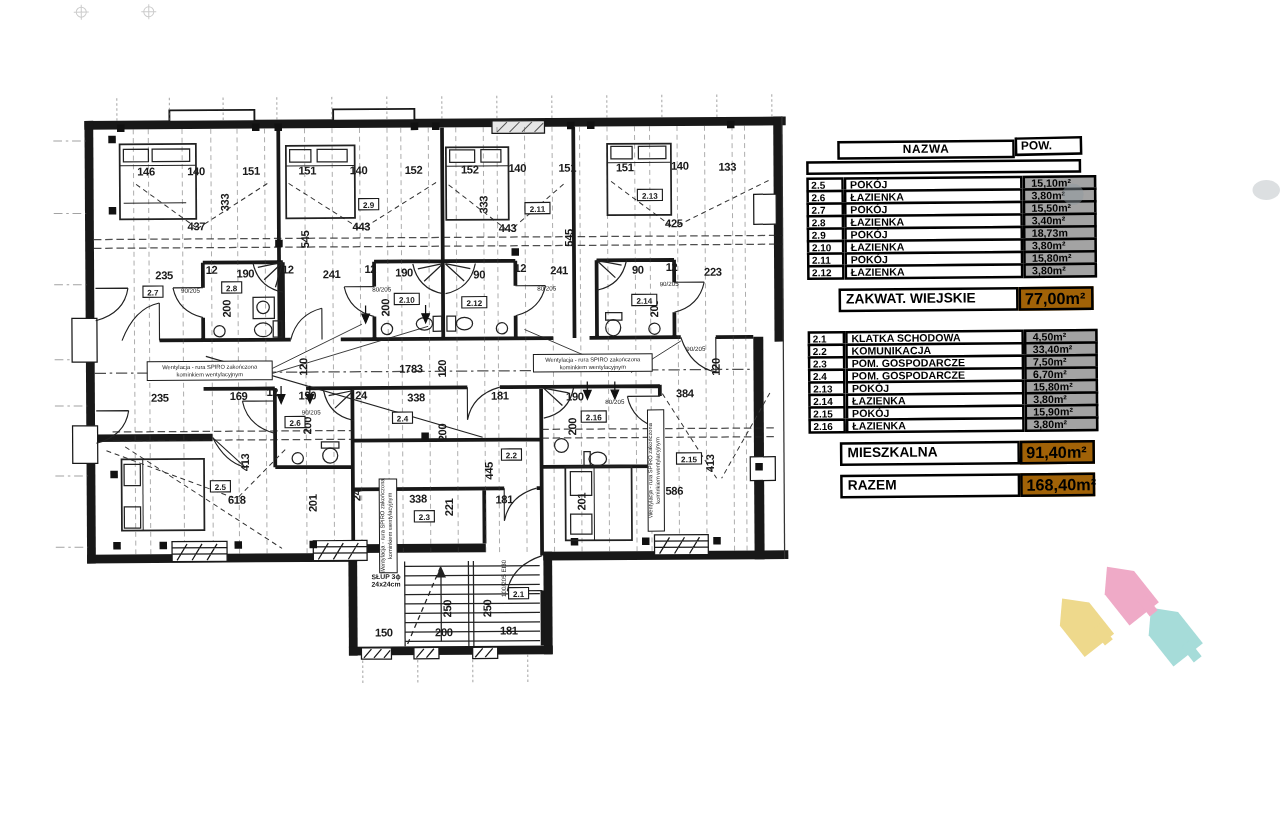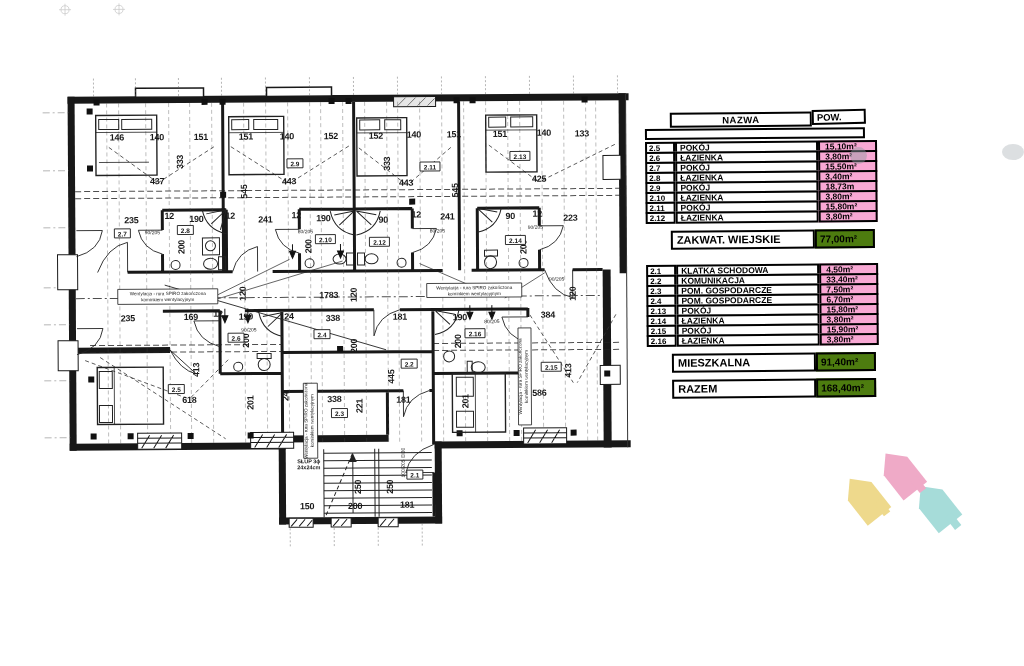--- a/index.html
+++ b/index.html
@@ -20,7 +20,7 @@
   .trow + .trow{margin-top:-2px;}
   .tno{width:24px;border:2px solid #000;font-size:8px;line-height:9px;padding-left:2px;background:#fff;}
   .tname{width:136px;border:2px solid #000;font-size:8.5px;line-height:9.5px;padding-left:3px;background:#fff;}
-  .tarea{width:50px;border:2px solid #000;font-size:8.5px;line-height:9.5px;padding-left:5px;background:#f9a8d4;}
+  .tarea{width:50px;border:2px solid #000;font-size:8.5px;line-height:9.5px;padding-left:5px;background:#a3a3a3;}
   .srow{display:flex;margin-left:25px;margin-top:7px;}
   .sname{width:136px;height:15px;line-height:15px;border:2px solid #000;font-size:11px;
          padding-left:4px;background:#fff;}

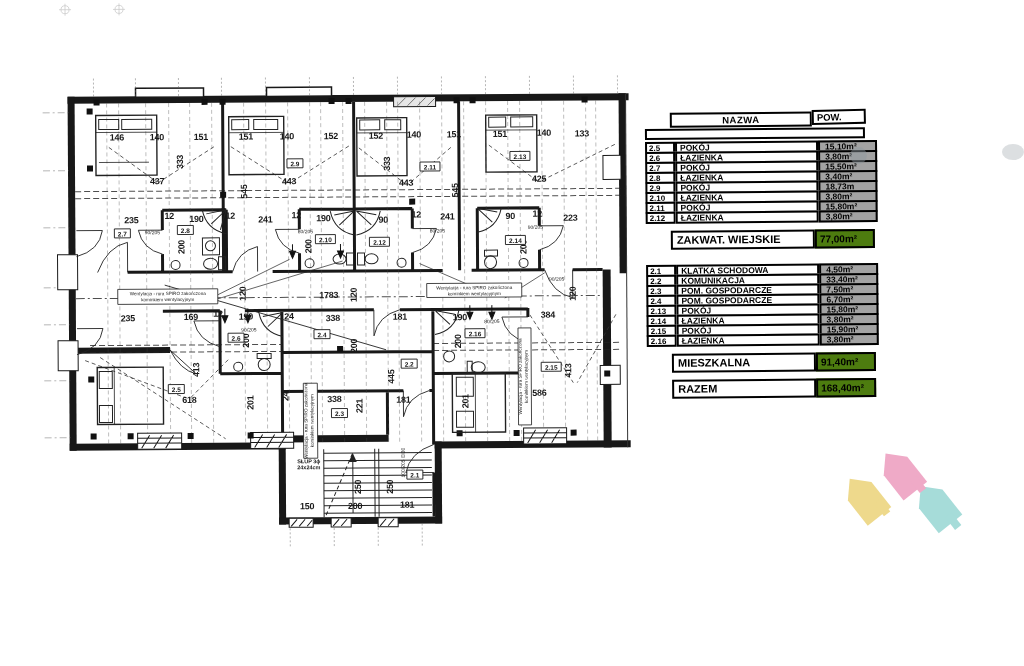--- a/index.html
+++ b/index.html
@@ -24,8 +24,8 @@
   .srow{display:flex;margin-left:25px;margin-top:7px;}
   .sname{width:136px;height:15px;line-height:15px;border:2px solid #000;font-size:11px;
          padding-left:4px;background:#fff;}
-  .sarea{width:53px;height:15px;line-height:15px;border:2px solid #000;font-size:10px;
-         padding-left:3px;background:#4d7c0f;white-space:nowrap;overflow:visible;}
+  .sarea{width:53px;height:15px;line-height:15px;border:2px solid #000;font-size:13px;
+         padding-left:3px;background:#a16207;white-space:nowrap;overflow:visible;}
   .gap14{height:13px;}
   .smudge{position:absolute;border-radius:50%;}
   #smudge1{left:850px;top:147px;width:17px;height:17px;background:#8f9aa0;opacity:.45;}

